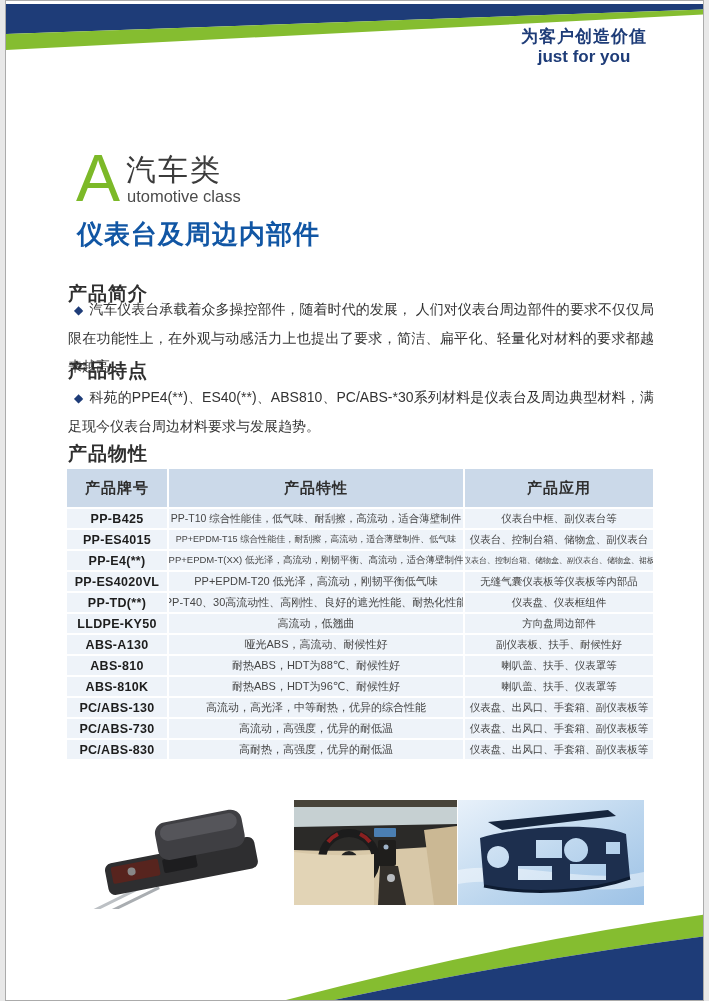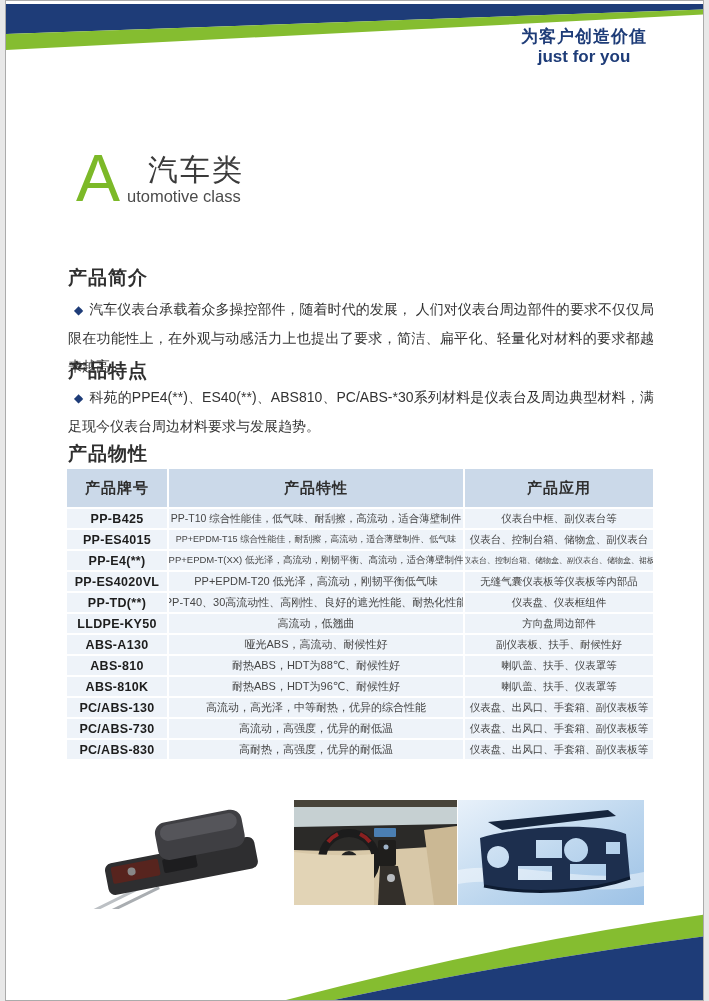--- a/index.html
+++ b/index.html
@@ -16,7 +16,7 @@
 
   
   .cat-letter{left:70px;top:144px;font-size:66px;line-height:1;color:#7cb928;font-weight:400;}
-  .cat-cn{left:120px;top:149px;font-size:30px;color:#3b3b3b;letter-spacing:2px;margin-left:22px;}
+  .cat-cn{left:120px;top:149px;font-size:30px;color:#3b3b3b;letter-spacing:2px;}
   .cat-en{left:121px;top:186px;font-size:16.5px;color:#4c4c4c;}
 
   .page-title{left:71px;top:216px;font-size:26px;font-weight:bold;color:#1156a4;letter-spacing:1px;}

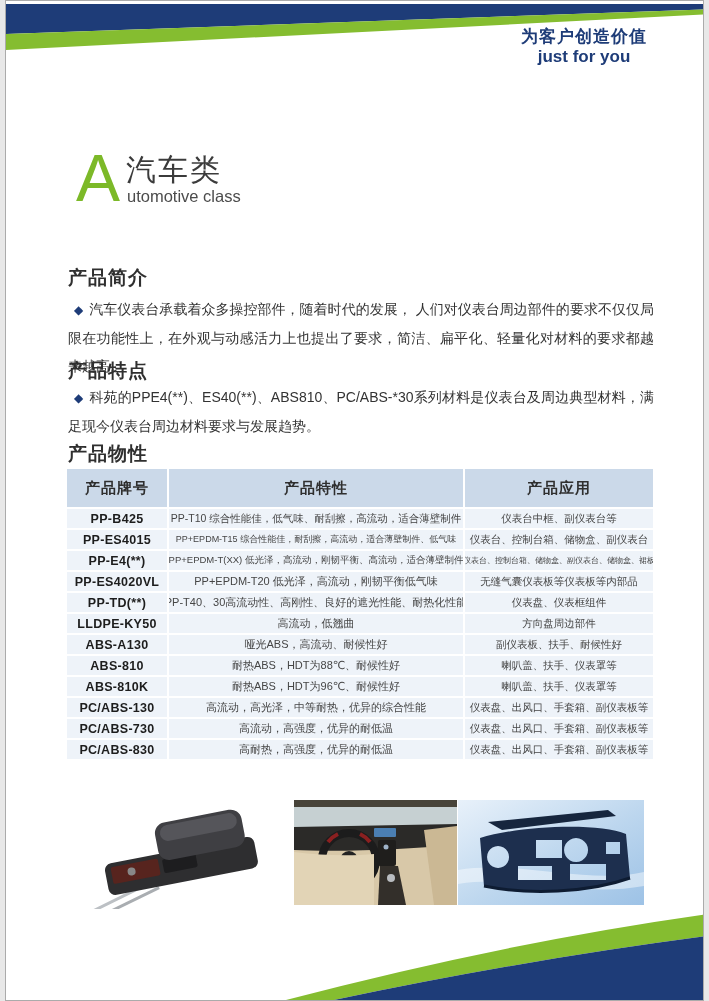--- a/index.html
+++ b/index.html
@@ -61,6 +61,7 @@
   <div class="abs cat-cn">汽车类</div>
   <div class="abs cat-en">utomotive class</div>
 
+  <div class="abs page-title">仪表台及周边内部件</div>
 
   <div class="abs sec-head" style="top:264px">产品简介</div>
   <div class="abs para" style="top:294px"><span class="diamond">◆</span><span>汽车仪表台承载着众多操控部件，随着时代的发展， 人们对仪表台周边部件的要求不仅仅局限在功能性上，在外观与动感活力上也提出了要求，简洁、扁平化、轻量化对材料的要求都越来越高。</span></div>

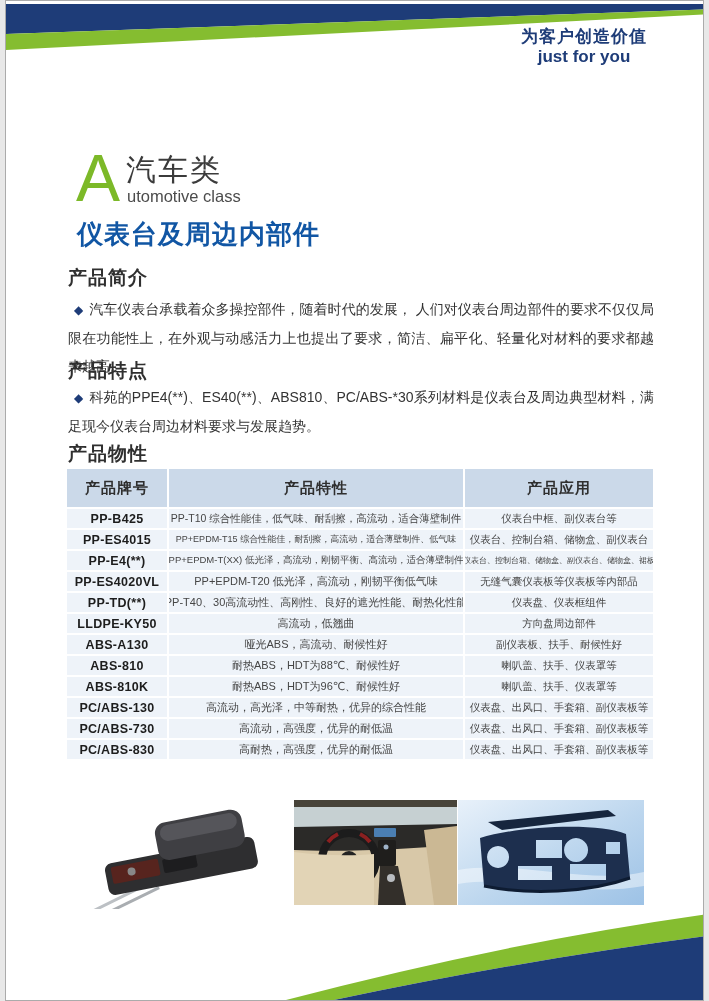--- a/index.html
+++ b/index.html
@@ -63,7 +63,7 @@
 
   <div class="abs page-title">仪表台及周边内部件</div>
 
-  <div class="abs sec-head" style="top:264px">产品简介</div>
+  <div class="abs sec-head" style="top:280px">产品简介</div>
   <div class="abs para" style="top:294px"><span class="diamond">◆</span><span>汽车仪表台承载着众多操控部件，随着时代的发展， 人们对仪表台周边部件的要求不仅仅局限在功能性上，在外观与动感活力上也提出了要求，简洁、扁平化、轻量化对材料的要求都越来越高。</span></div>
 
   <div class="abs sec-head" style="top:357px">产品特点</div>

